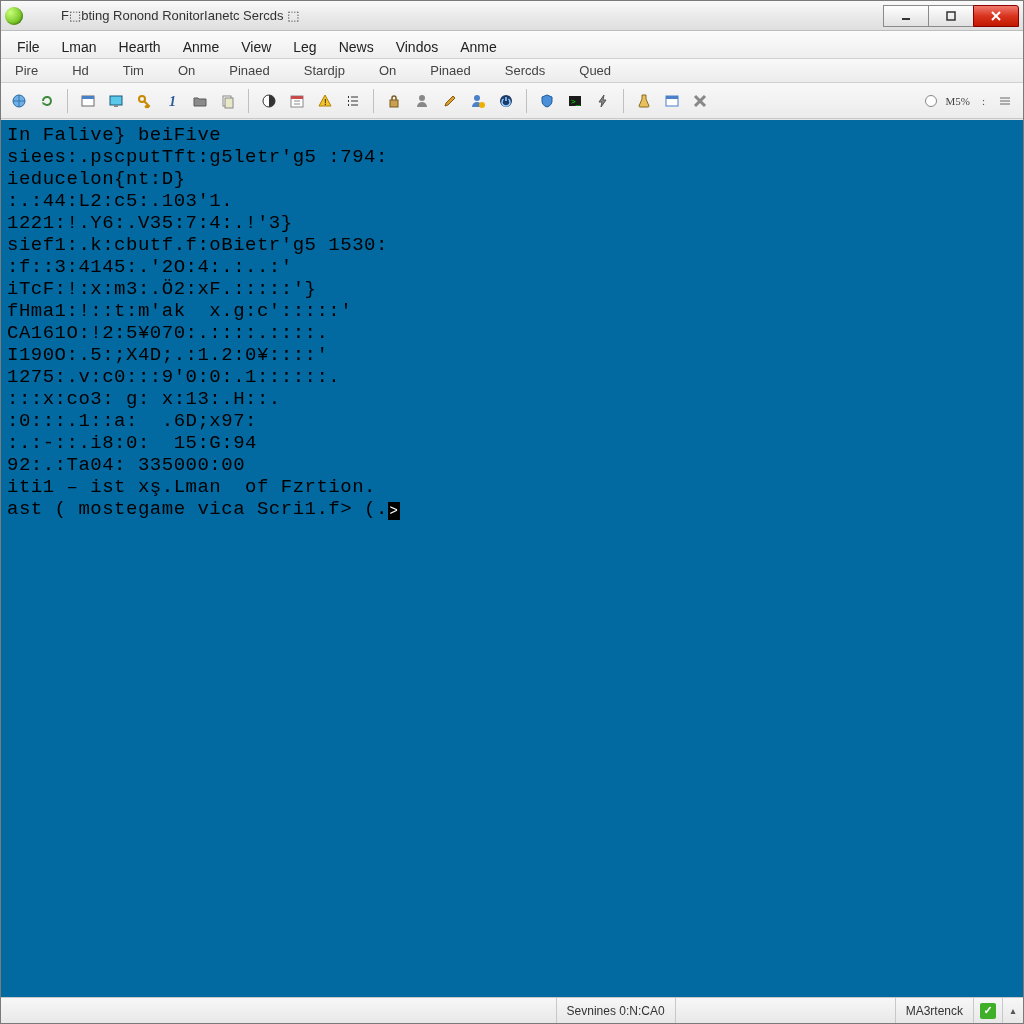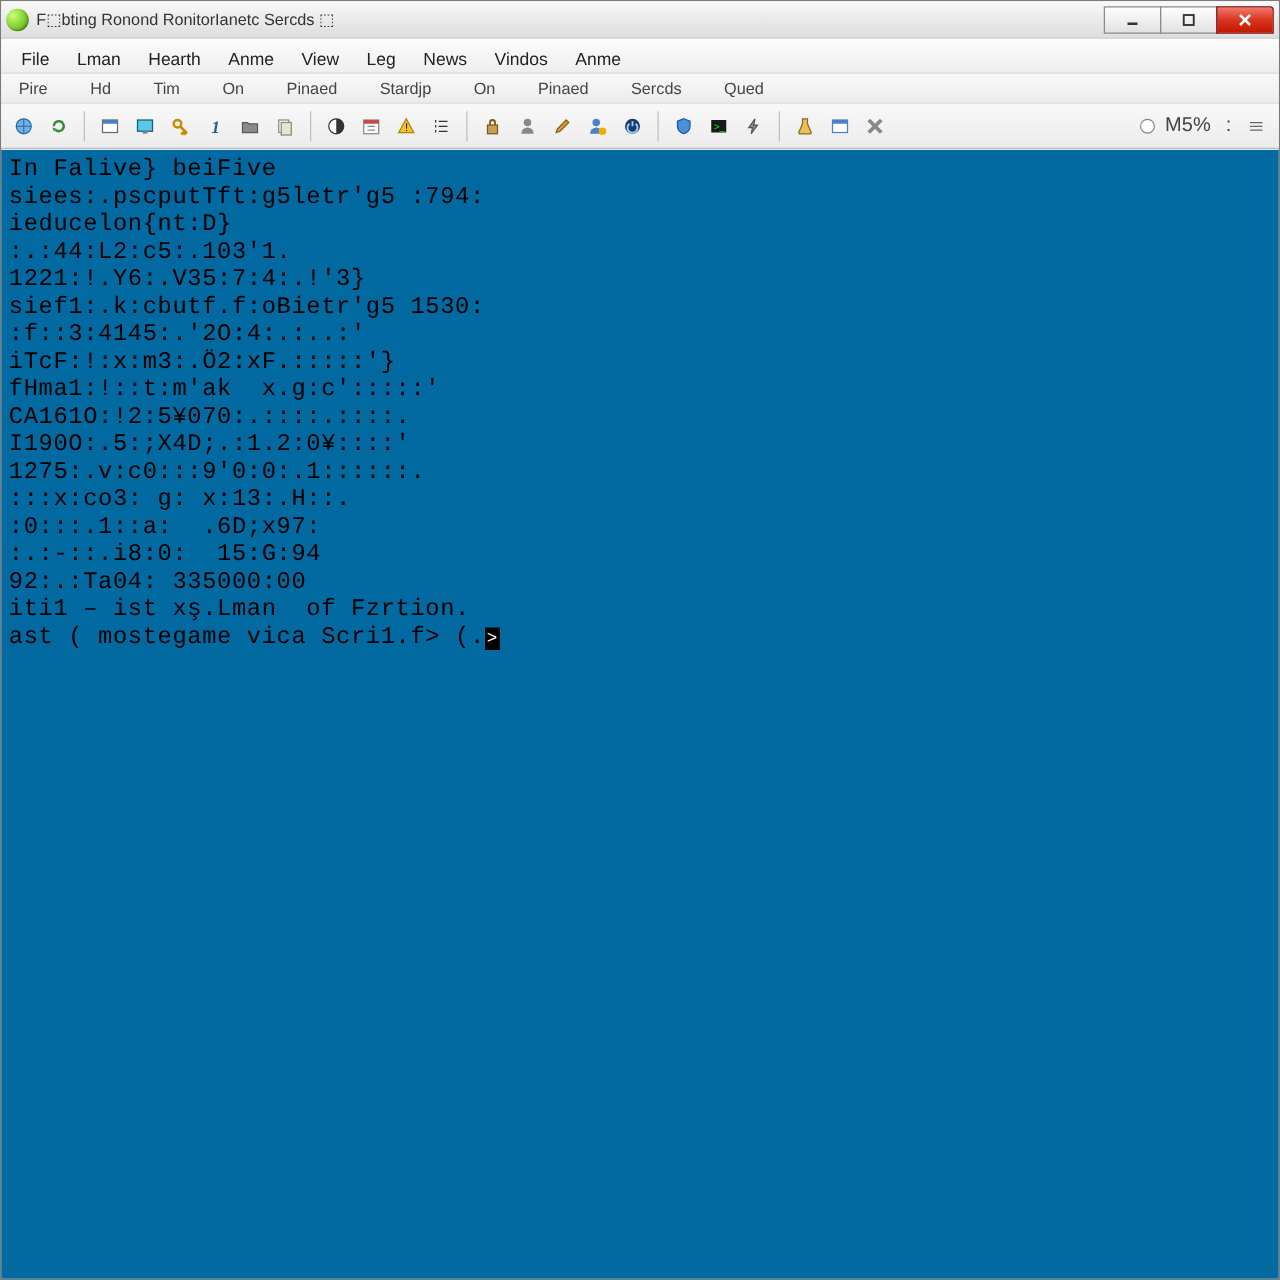--- a/index.html
+++ b/index.html
@@ -8,7 +8,7 @@
   
   .titlebar { height: 30px; background: linear-gradient(to bottom, #fafafa 0%, #eaeaea 50%, #dedede 100%); display: flex; align-items: center; padding: 0 4px; border-bottom: 1px solid #bdbdbd; }
   .titlebar .app-icon { width: 18px; height: 18px; border-radius: 50%; background: radial-gradient(circle at 30% 30%, #c9ff7a, #6fbf1d 70%, #3f7f0c); margin-right: 6px; box-shadow: inset -1px -1px 2px rgba(0,0,0,.3); }
-  .titlebar .title-text { flex: 1; font-size: 13px; color: #333; white-space: nowrap; overflow: hidden; }
+  .titlebar .title-text { flex: 1; font-size: 13px; color: #333; white-space: nowrap; overflow: hidden; margin-left: 32px; }
   .win-btns { display: flex; gap: 0; }
   .win-btn { width: 46px; height: 22px; border: 1px solid #8a8a8a; background: linear-gradient(to bottom,#fefefe,#e1e1e1); display: flex; align-items: center; justify-content: center; font-size: 11px; font-family: Arial; margin-left: -1px; }
   .win-btn.close { background: linear-gradient(to bottom,#f07a6e,#d9341f 50%,#c21800); color: #fff; border-color: #8a0000; border-top-right-radius: 3px; }

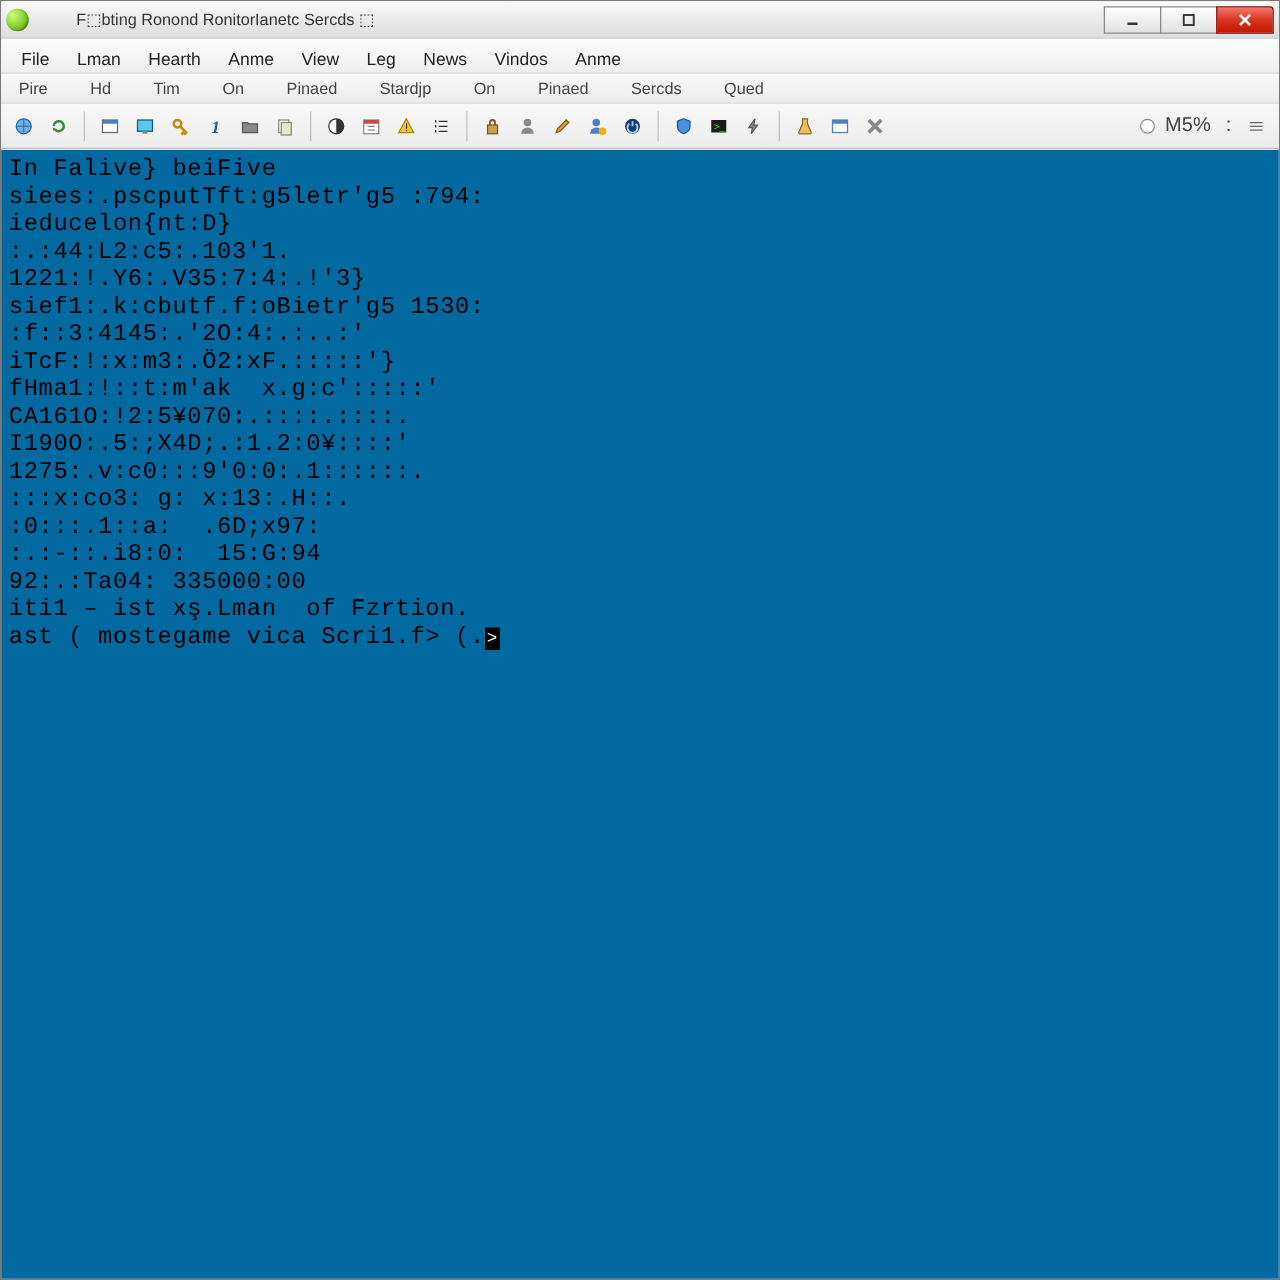--- a/index.html
+++ b/index.html
@@ -25,7 +25,7 @@
   .tool-btn { width: 24px; height: 24px; display: flex; align-items: center; justify-content: center; border: 1px solid transparent; border-radius: 2px; }
   .tool-btn svg { display:block; }
   .toolbar .spacer { flex: 1; }
-  .tool-label { font-size: 16px; color: #444; padding: 0 4px; }
+  .tool-label { font-size: 11px; color: #444; padding: 0 4px; font-family: Liberation Serif, serif; }
   .tool-radio { width:12px; height:12px; border:1px solid #888; border-radius:50%; background:#fff; }
   
   .content { flex: 1; background: #0369a1; overflow: auto; border-top: 1px solid #e8e8e8; position: relative; }

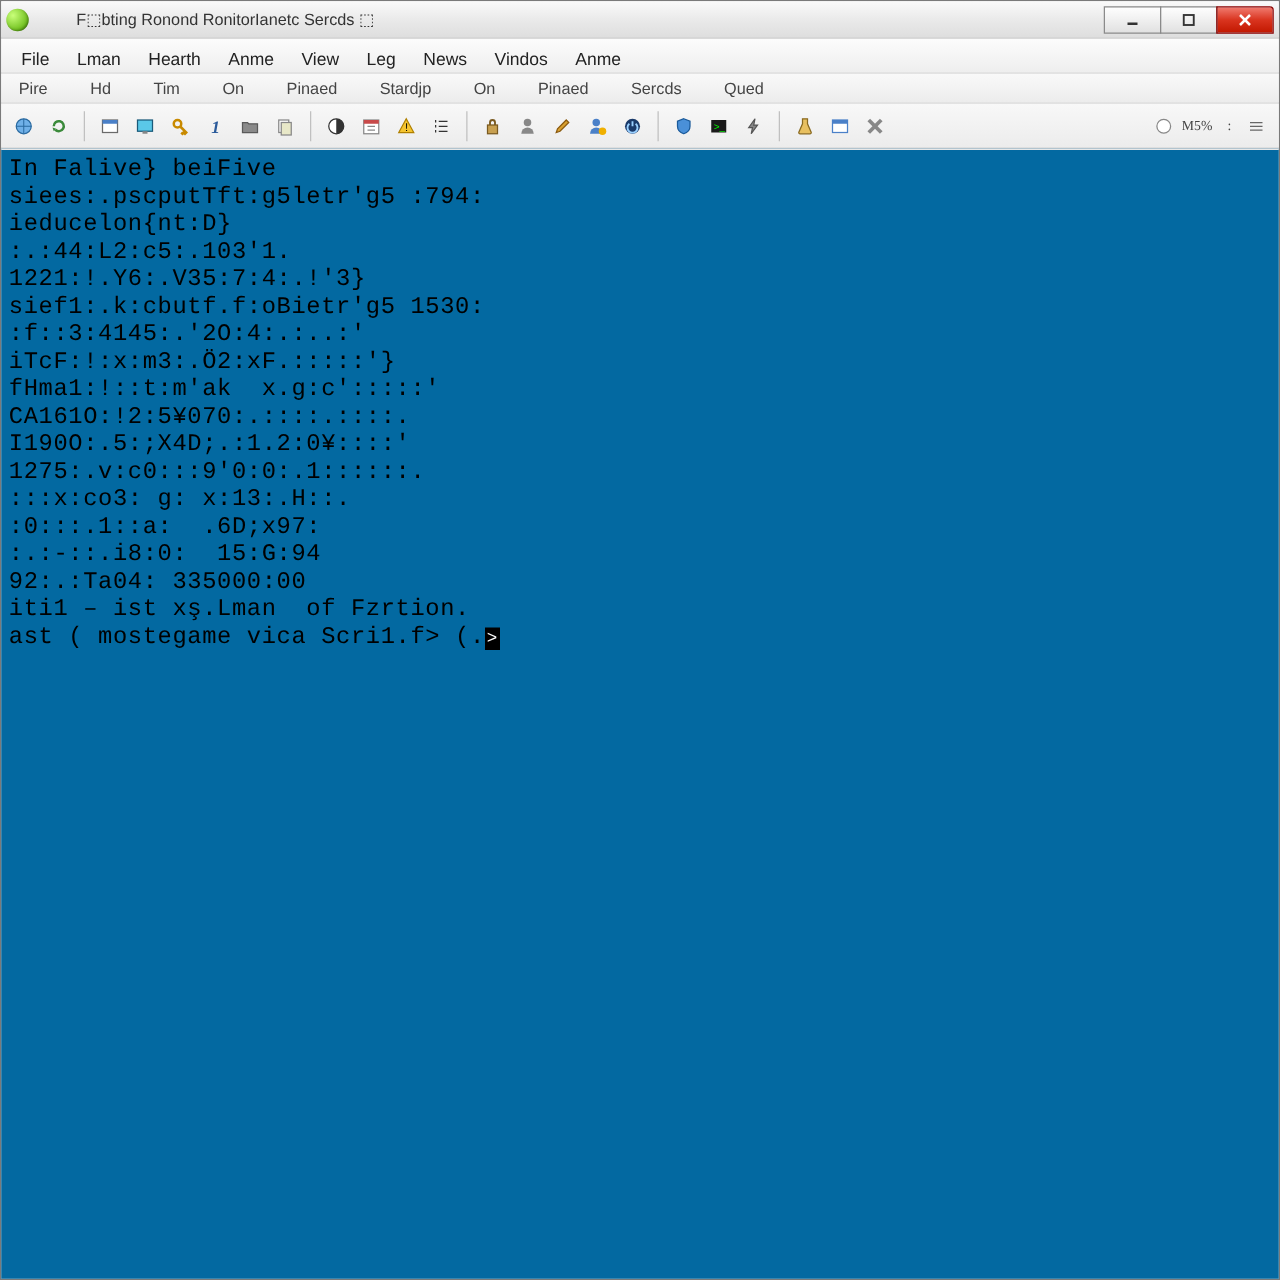--- a/index.html
+++ b/index.html
@@ -271,6 +271,16 @@
 </div>
   </div>
 
+  <div class="statusbar">
+    <div class="status-cell"></div>
+    <div class="status-cell">Sevnines 0:N:CA0</div>
+    <div class="status-cell" style="flex:0 0 220px"></div>
+    <div class="status-cell">MA3rtenck</div>
+    <div class="status-cell" style="padding:0 6px">
+        <div class="status-check">✓</div>
+      </div>
+    <div class="status-cell status-up">▴</div>
+  </div>
 
 </div>
 

